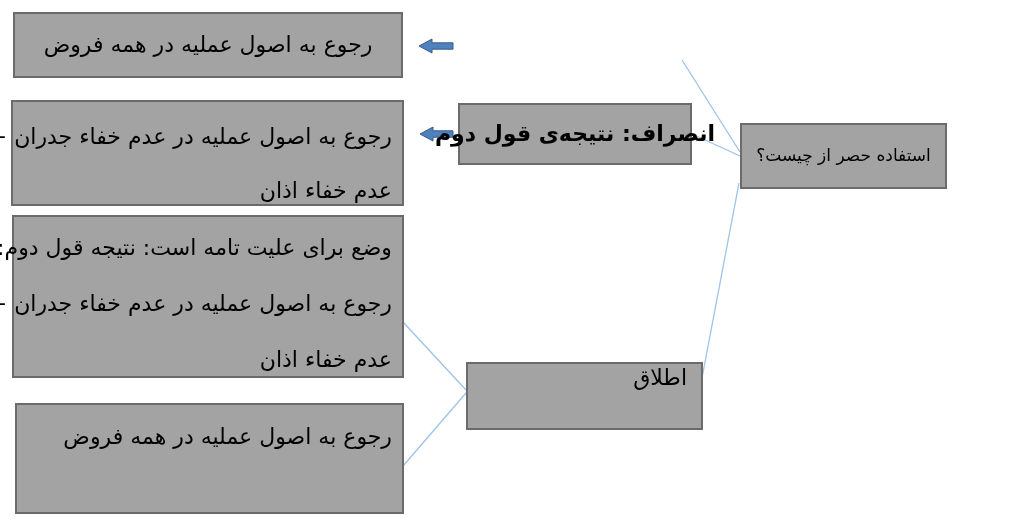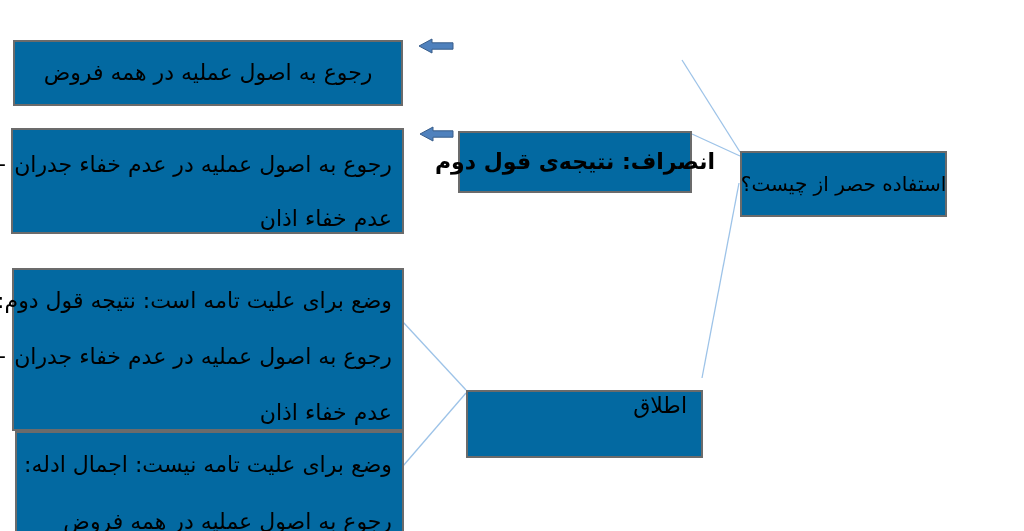--- a/index.html
+++ b/index.html
@@ -28,12 +28,11 @@
     position: absolute;
     box-sizing: border-box;
     border: 2px solid #6b6b6b;
-    background: #0369a1;
+    background: #a3a3a3;
     direction: rtl;
     font-size: 22px;
     line-height: 1.25;
     white-space: nowrap;
-    margin-top: 28px;
   }
   .center-one-line {
     display: flex;

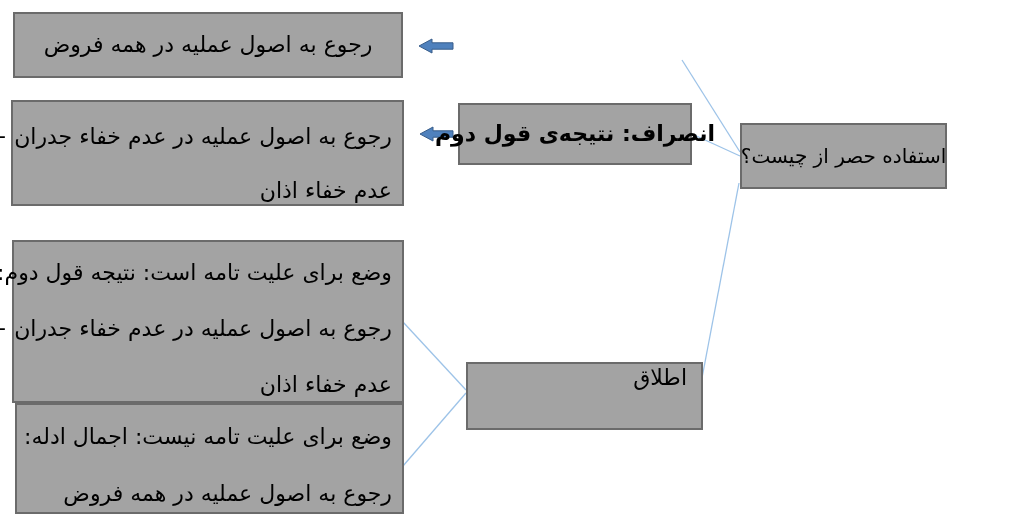--- a/index.html
+++ b/index.html
@@ -58,7 +58,7 @@
   .node-g { left: 466px; top: 362px; width: 237px; height: 68px;
             display: flex; align-items: flex-start; justify-content: flex-start;
             padding-right: 14px; text-align: right; }
-  .node-h { left: 740px; top: 123px; width: 207px; height: 66px; font-size: 20px; }
+  .node-h { left: 740px; top: 123px; width: 207px; height: 66px; font-size: 17px; }
 
   .connector { stroke-width: 1.3; fill: none; }
   .block-arrow { stroke: #385d8a; stroke-width: 1; }

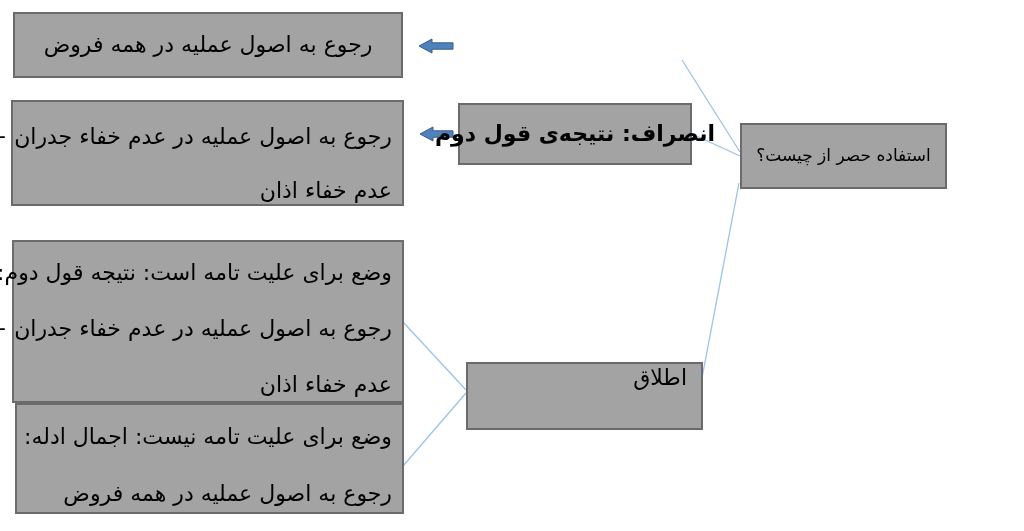--- a/index.html
+++ b/index.html
@@ -49,7 +49,7 @@
   .node-a { left: 13px;  top: 12px;  width: 390px; height: 66px; }
   .node-b { left: 11px;  top: 100px; width: 393px; height: 106px; padding-top: 8px; }
   .node-b .line { height: 54px; line-height: 54px; }
-  .node-c { left: 12px;  top: 240px; width: 392px; height: 163px; padding-top: 3px; }
+  .node-c { left: 12px;  top: 215px; width: 392px; height: 163px; padding-top: 3px; }
   .node-c .line { height: 56px; line-height: 56px; }
   .node-d { left: 15px;  top: 403px; width: 389px; height: 111px; padding-top: 3px; }
   .node-d .line { height: 57px; line-height: 57px; }

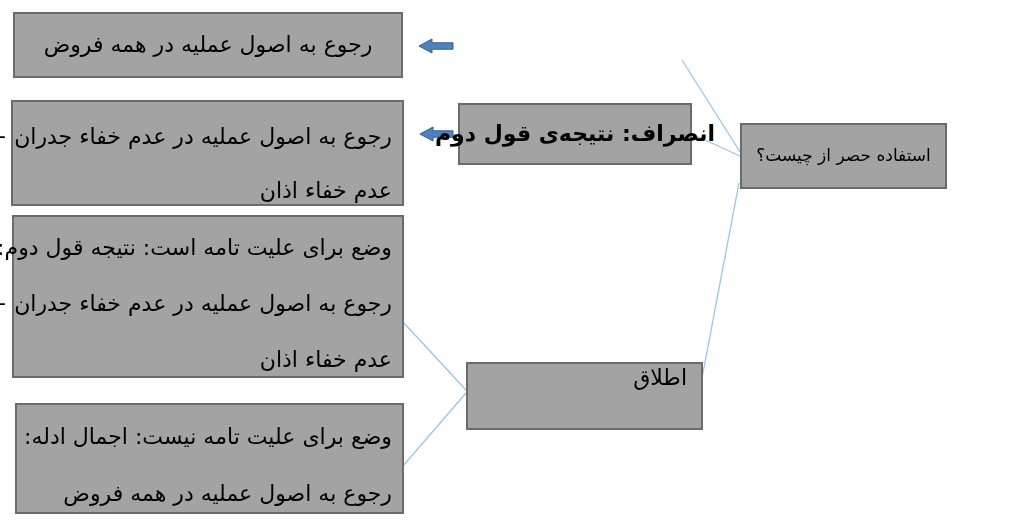--- a/index.html
+++ b/index.html
@@ -96,7 +96,6 @@
   </div>
 
   <div class="node node-d multiline">
-    <span class="line">وضع برای علیت تامه نیست: اجمال ادله:</span>
     <span class="line">رجوع به اصول عملیه در همه فروض</span>
   </div>
 

